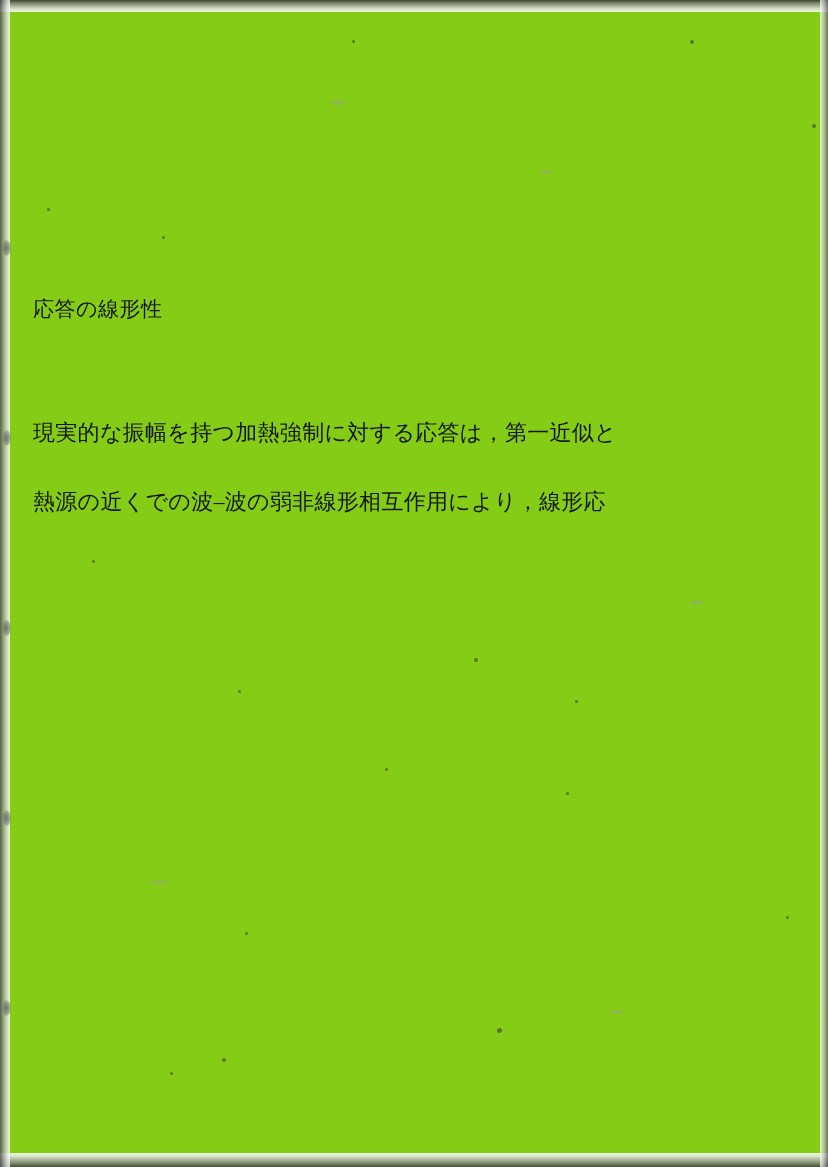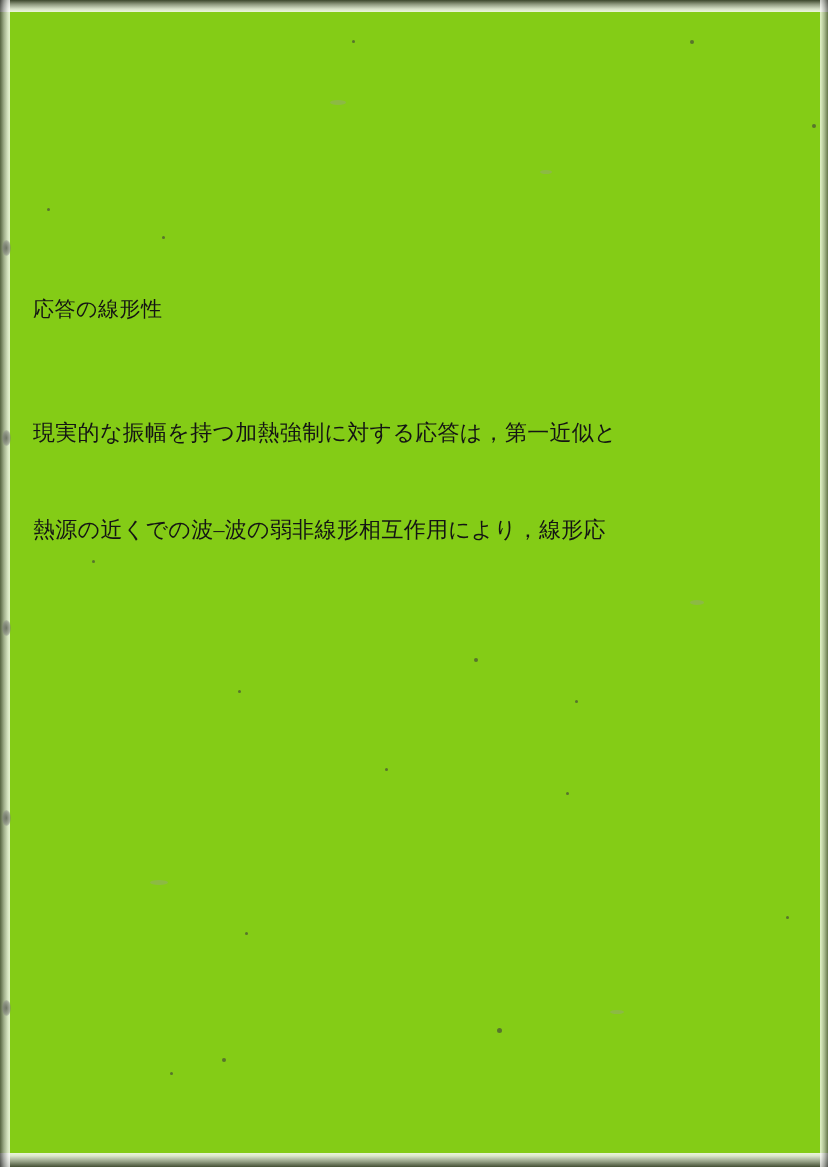--- a/index.html
+++ b/index.html
@@ -82,7 +82,7 @@
     letter-spacing: 0.3px;
   }
   .para-1 { top: 388px; margin-top: 28px; }
-  .para-2 { top: 513px; font-family: Liberation Serif, serif; }
+  .para-2 { top: 485px; font-family: Liberation Serif, serif; }
   .para .line { display: block; white-space: nowrap; }
   
   .speck {

